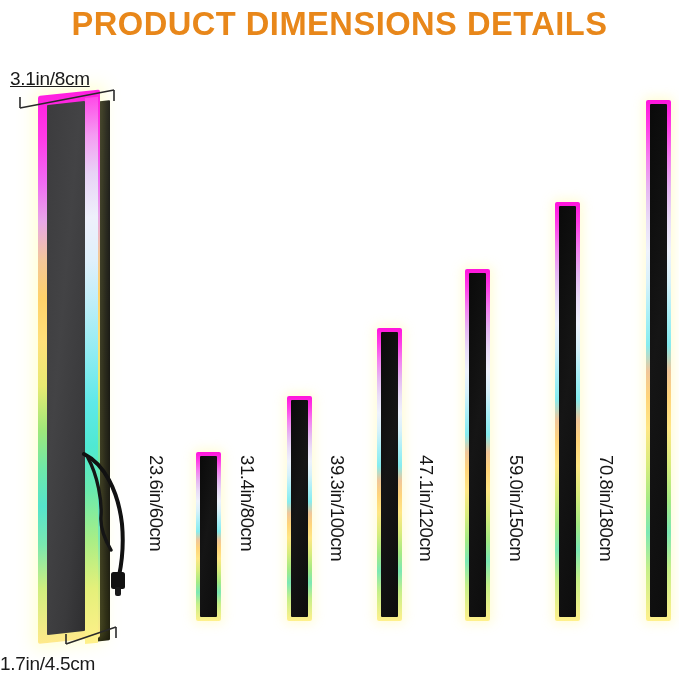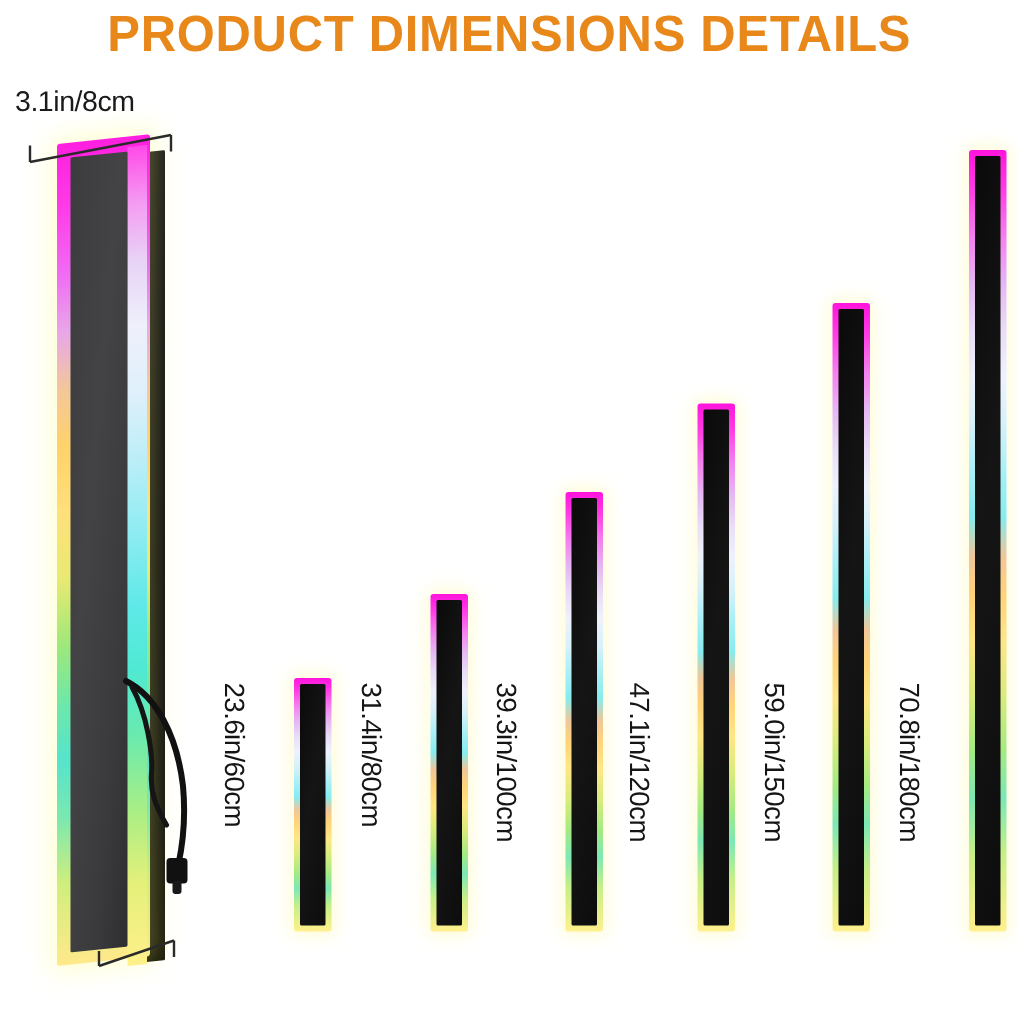--- a/index.html
+++ b/index.html
@@ -149,7 +149,7 @@
     white-space: nowrap;
     letter-spacing: -0.3px;
   }
-  #label-width  { left: 10px; top: 58px; }
+  #label-width  { left: 10px; top: 68px; text-decoration: underline; }
   #label-depth  { left: 0px;  top: 653px; }
 
   

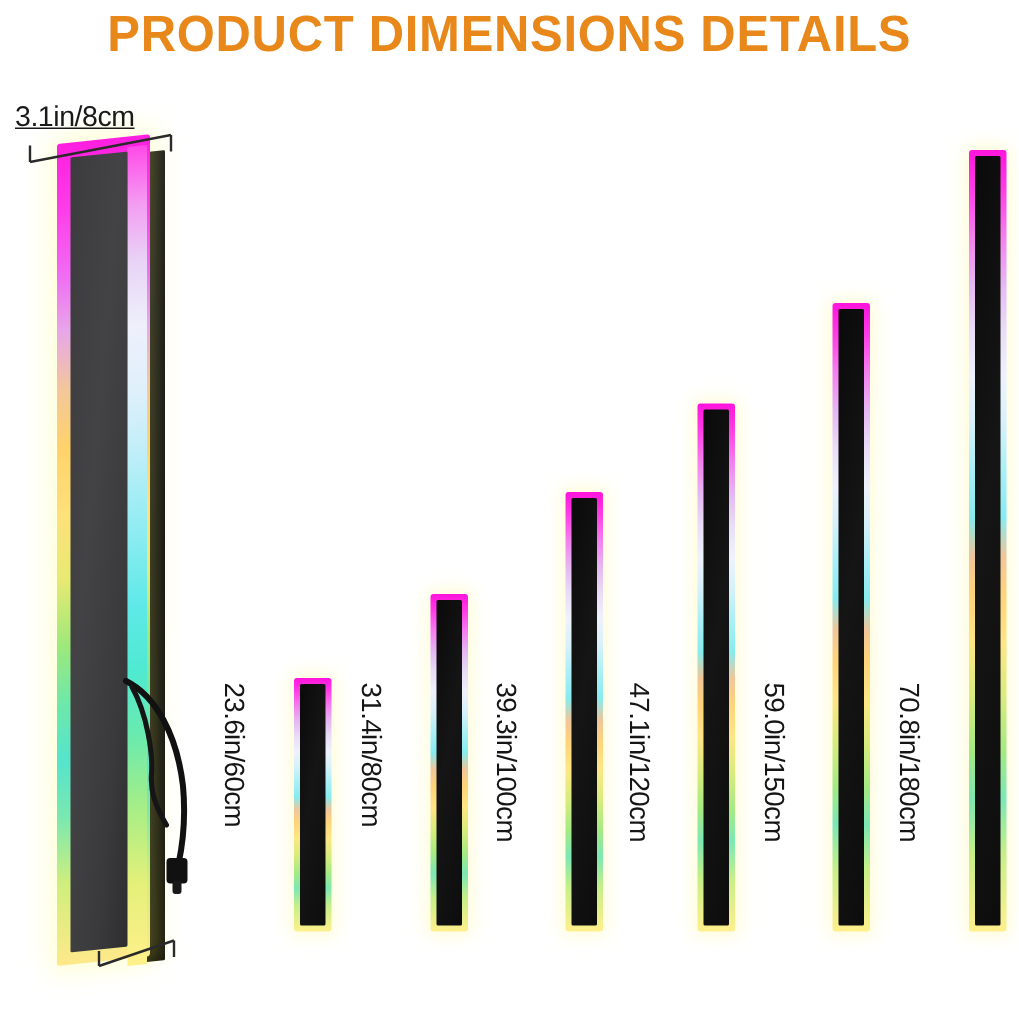--- a/index.html
+++ b/index.html
@@ -230,6 +230,7 @@
     <line x1="6" y1="22" x2="6" y2="12" stroke="#2a2a2a" stroke-width="1.6"></line>
     <line x1="56" y1="16" x2="56" y2="5" stroke="#2a2a2a" stroke-width="1.6"></line>
   </svg>
+  <div id="label-depth" class="dim-label">1.7in/4.5cm</div>
 
   <div id="bars-layer">
       <div class="bar" style="left: 196px; top: 452px; width: 25px; height: 169px;">

